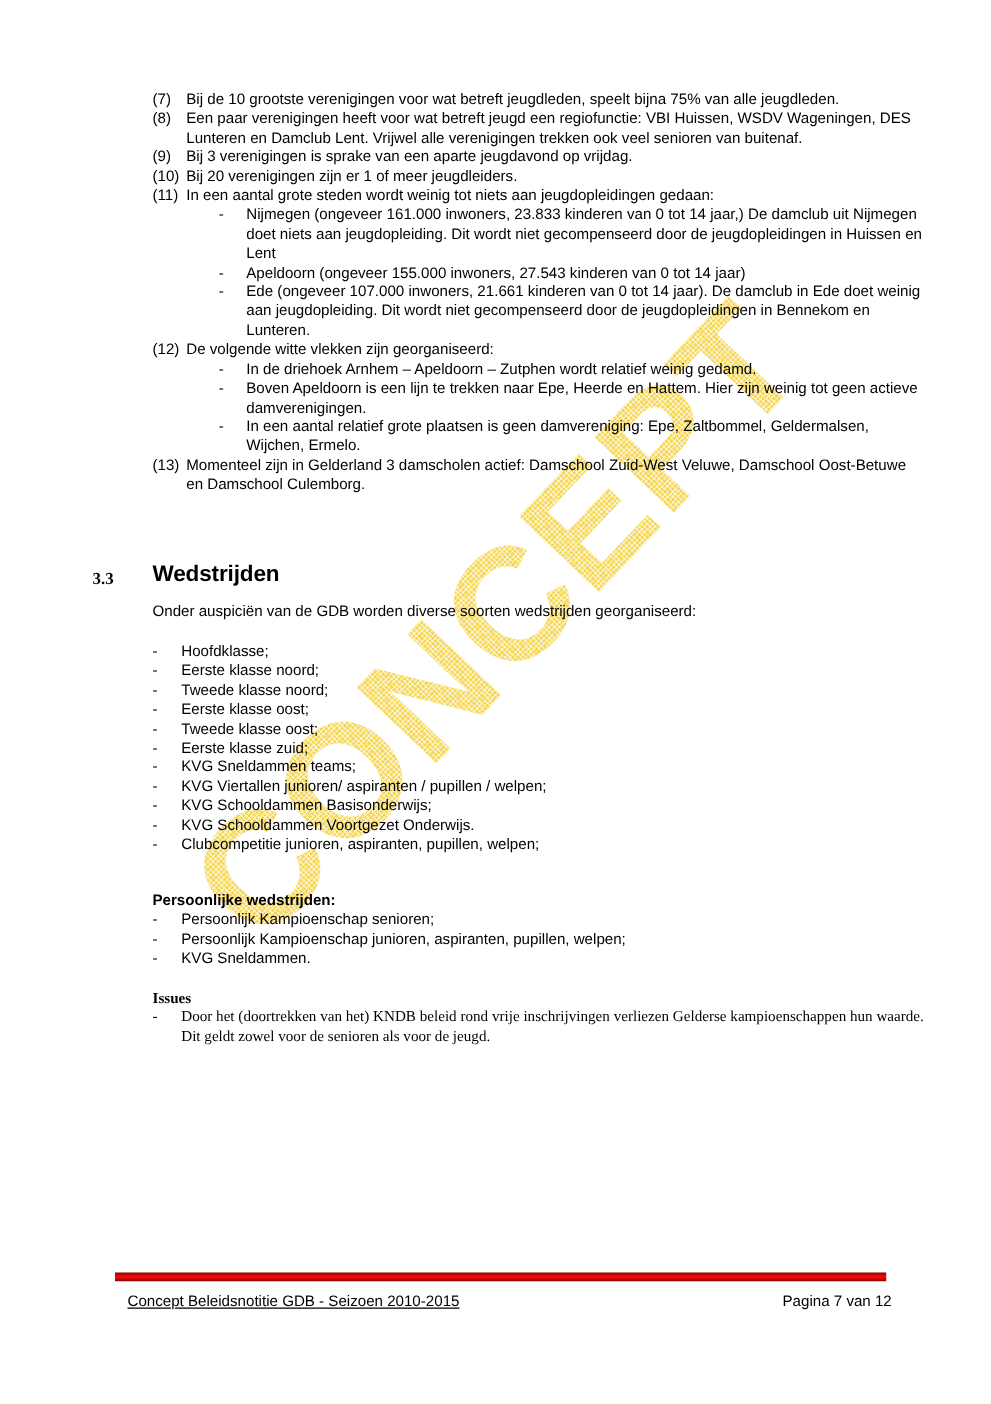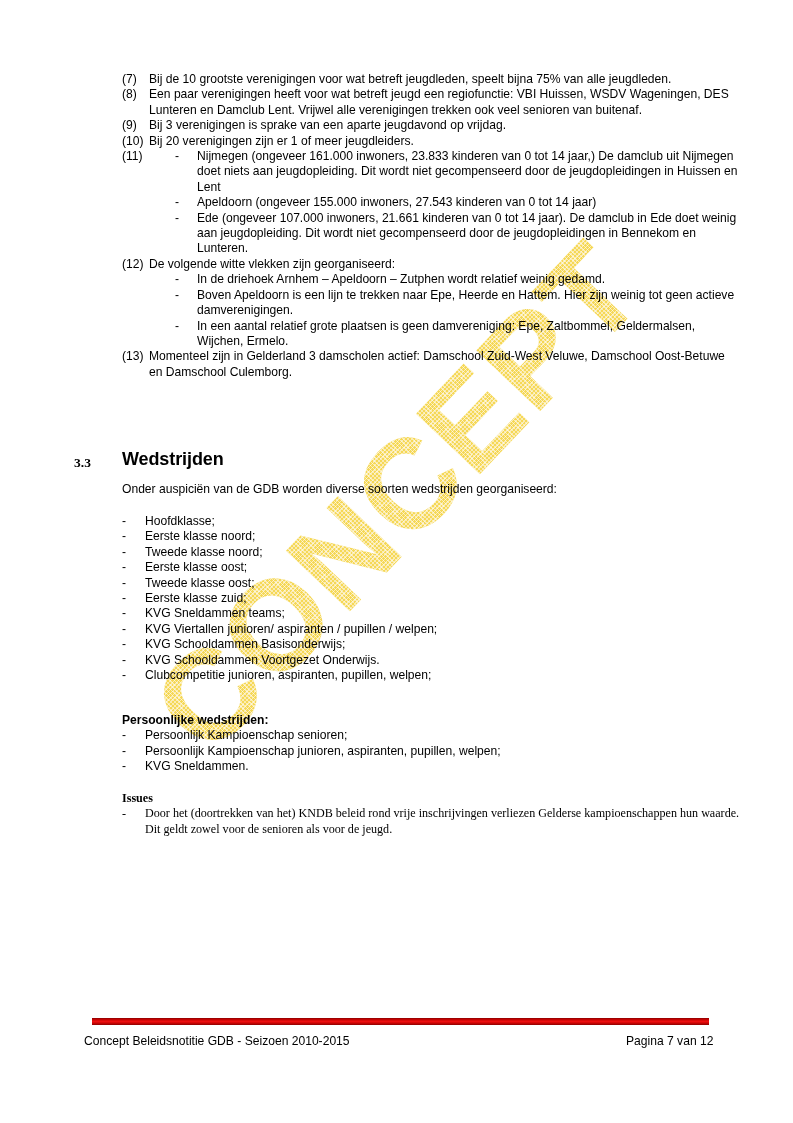--- a/index.html
+++ b/index.html
@@ -201,6 +201,7 @@
       <div class="num-item">
         <span class="num-marker">(11)</span>
         <span class="num-body">
+          <span>In een aantal grote steden wordt weinig tot niets aan jeugdopleidingen gedaan:</span>
           <div class="sublist">
             <div class="sub-item">
               <span class="sub-dash">-</span>

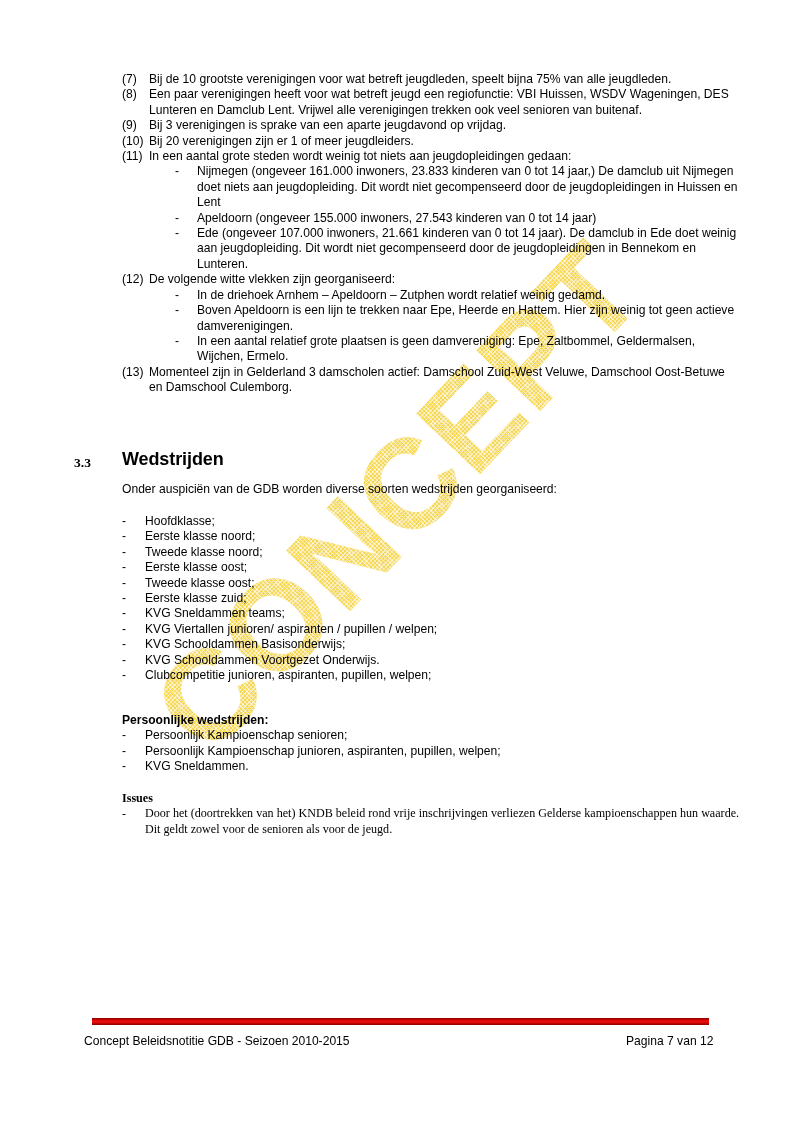--- a/index.html
+++ b/index.html
@@ -166,7 +166,7 @@
     z-index: 10;
     color: #000;
   }
-  .footer-left { left: 84px; }
+  .footer-left { left: 102px; text-decoration: underline; }
   .footer-right { left: 626px; }
 </style>
 </head>

